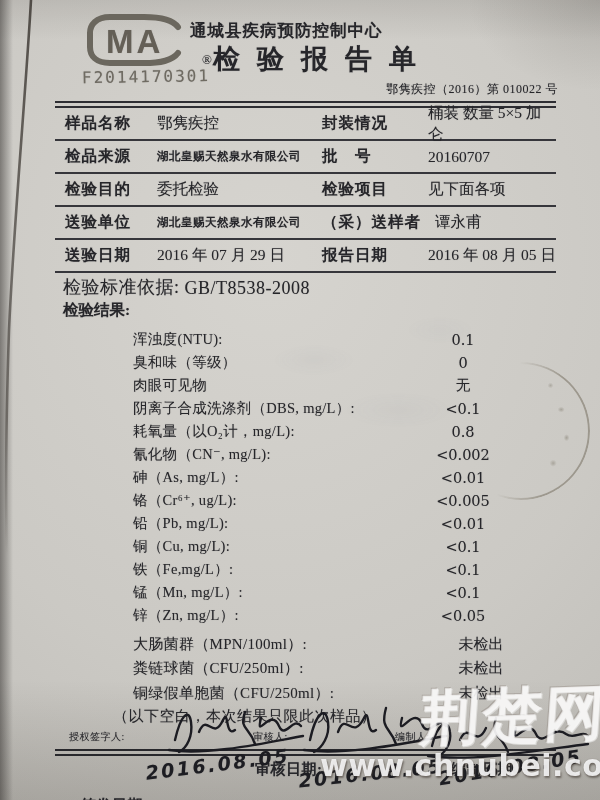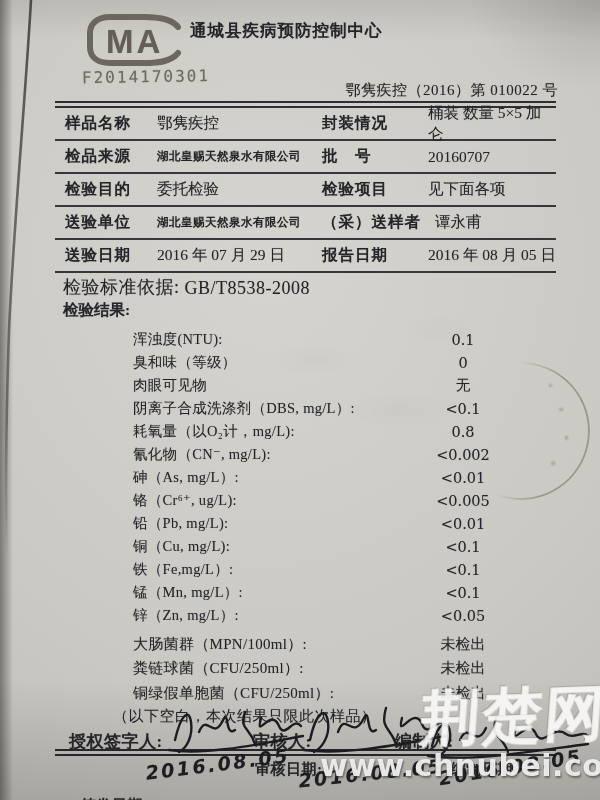--- a/index.html
+++ b/index.html
@@ -115,6 +115,7 @@
   </div>
 
   <div class="org">通城县疾病预防控制中心</div>
+  <div class="title"><span class="reg">®</span><span>检验报告单</span></div>
   <div class="docno">鄂隽疾控（2016）第 010022 号</div>
 
   <div class="table">

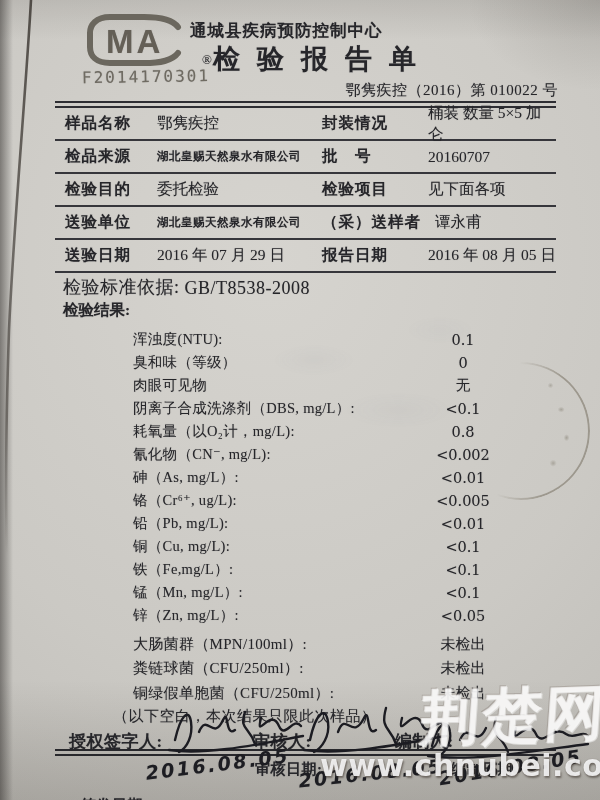--- a/index.html
+++ b/index.html
@@ -33,7 +33,7 @@
     font-size:16.5px;letter-spacing:1px;font-weight:600;}
   .title{position:absolute;left:202px;top:41px;font-size:27px;font-weight:600;letter-spacing:17px;white-space:nowrap;}
   .reg{font-size:13px;letter-spacing:0;vertical-align:4px;margin-right:1px;font-weight:400;}
-  .docno{position:absolute;right:42px;top:81px;font-size:15px;letter-spacing:.5px;text-align:right;}
+  .docno{position:absolute;right:42px;top:81px;font-size:12px;letter-spacing:.5px;text-align:right;}
   
   .table{position:absolute;left:55px;top:101px;width:501px;}
   .dbl-top{height:3px;border-top:2px solid #2e2e33;border-bottom:2px solid #2e2e33;}

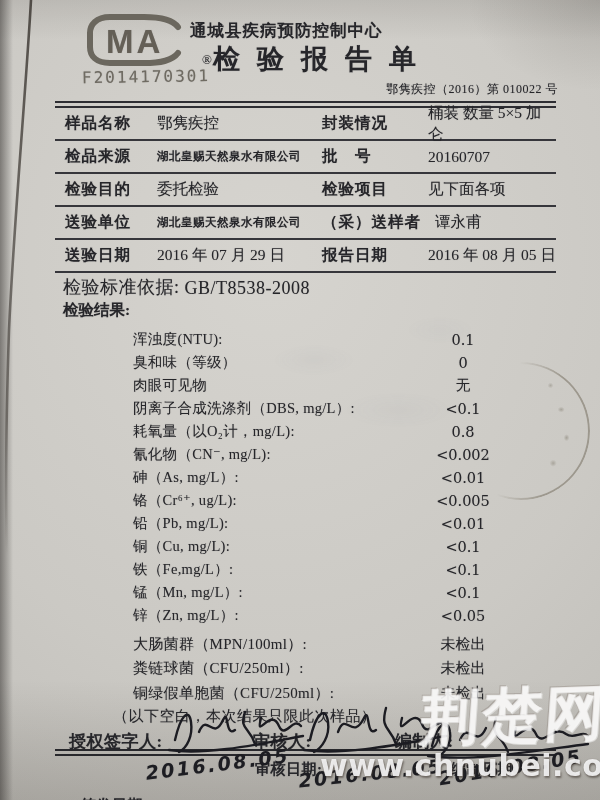--- a/index.html
+++ b/index.html
@@ -49,7 +49,7 @@
   .res-row{display:flex;align-items:center;height:23px;font-size:14.5px;}
   .res-row .item{flex:0 0 282px;margin-left:78px;letter-spacing:.3px;}
   .res-row .val{flex:0 0 96px;text-align:center;font-family:"DejaVu Serif","Liberation Serif",serif;}
-  .res-row.micro{height:24.5px;font-size:15px;}
+  .res-row.micro{height:24.5px;font-size:15px;gap:18px;}
   .note-row{height:22px;display:flex;align-items:center;font-size:15px;padding-left:58px;letter-spacing:.5px;}
   .sign-row{position:relative;height:21px;font-size:17px;font-weight:700;}
   .sign-row .lbl{position:absolute;top:2px;letter-spacing:.5px;}

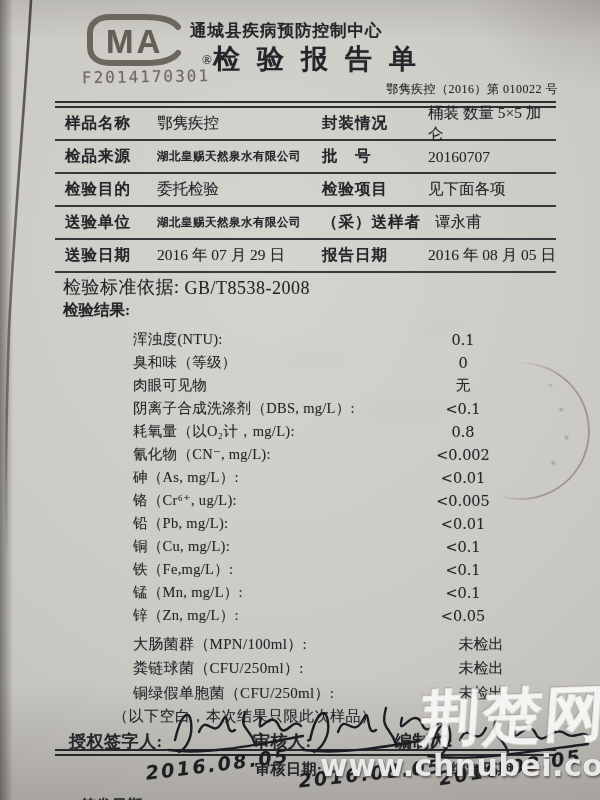--- a/index.html
+++ b/index.html
@@ -51,7 +51,7 @@
   .res-row .val{flex:0 0 96px;text-align:center;font-family:"DejaVu Serif","Liberation Serif",serif;}
   .res-row.micro{height:24.5px;font-size:15px;gap:18px;}
   .note-row{height:22px;display:flex;align-items:center;font-size:15px;padding-left:58px;letter-spacing:.5px;}
-  .sign-row{position:relative;height:21px;font-size:17px;font-weight:700;}
+  .sign-row{position:relative;height:21px;font-size:10px;font-weight:400;}
   .sign-row .lbl{position:absolute;top:2px;letter-spacing:.5px;}
   .lbl-auth{left:14px;} .lbl-review{left:190px;padding-left:8px;} .lbl-compile{left:340px;}
   .dbl-bot{height:3px;border-top:2px solid #28282c;border-bottom:2px solid #28282c;}

